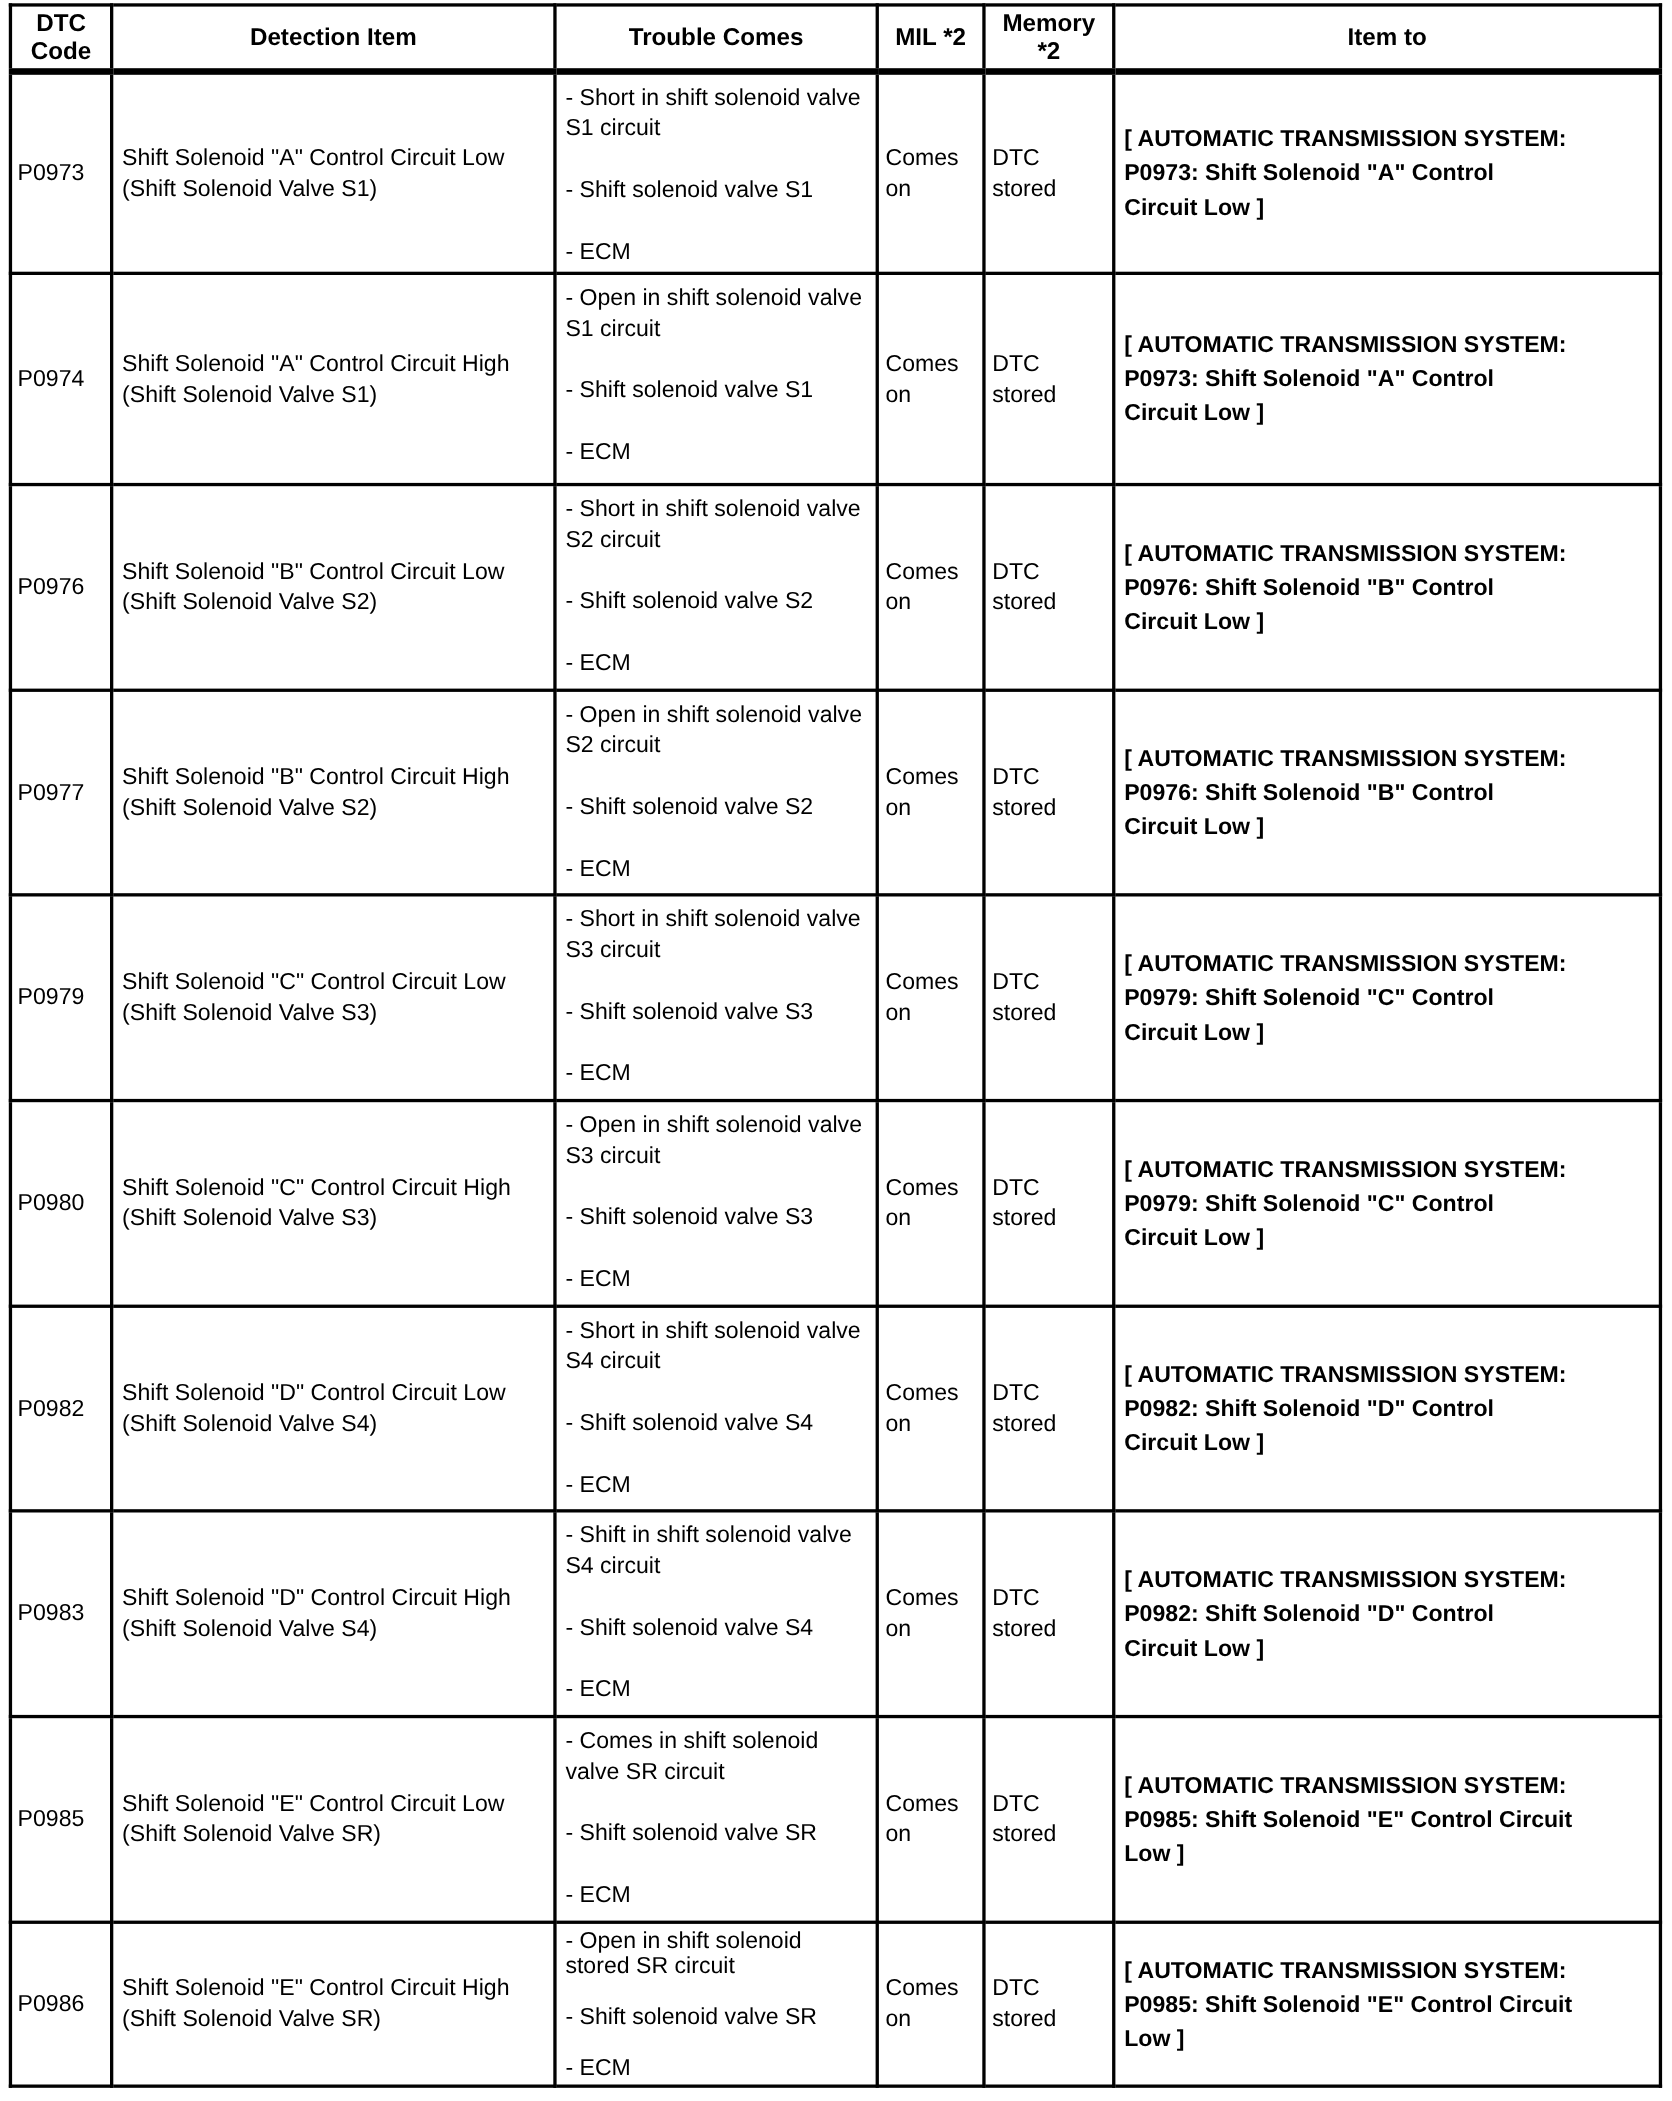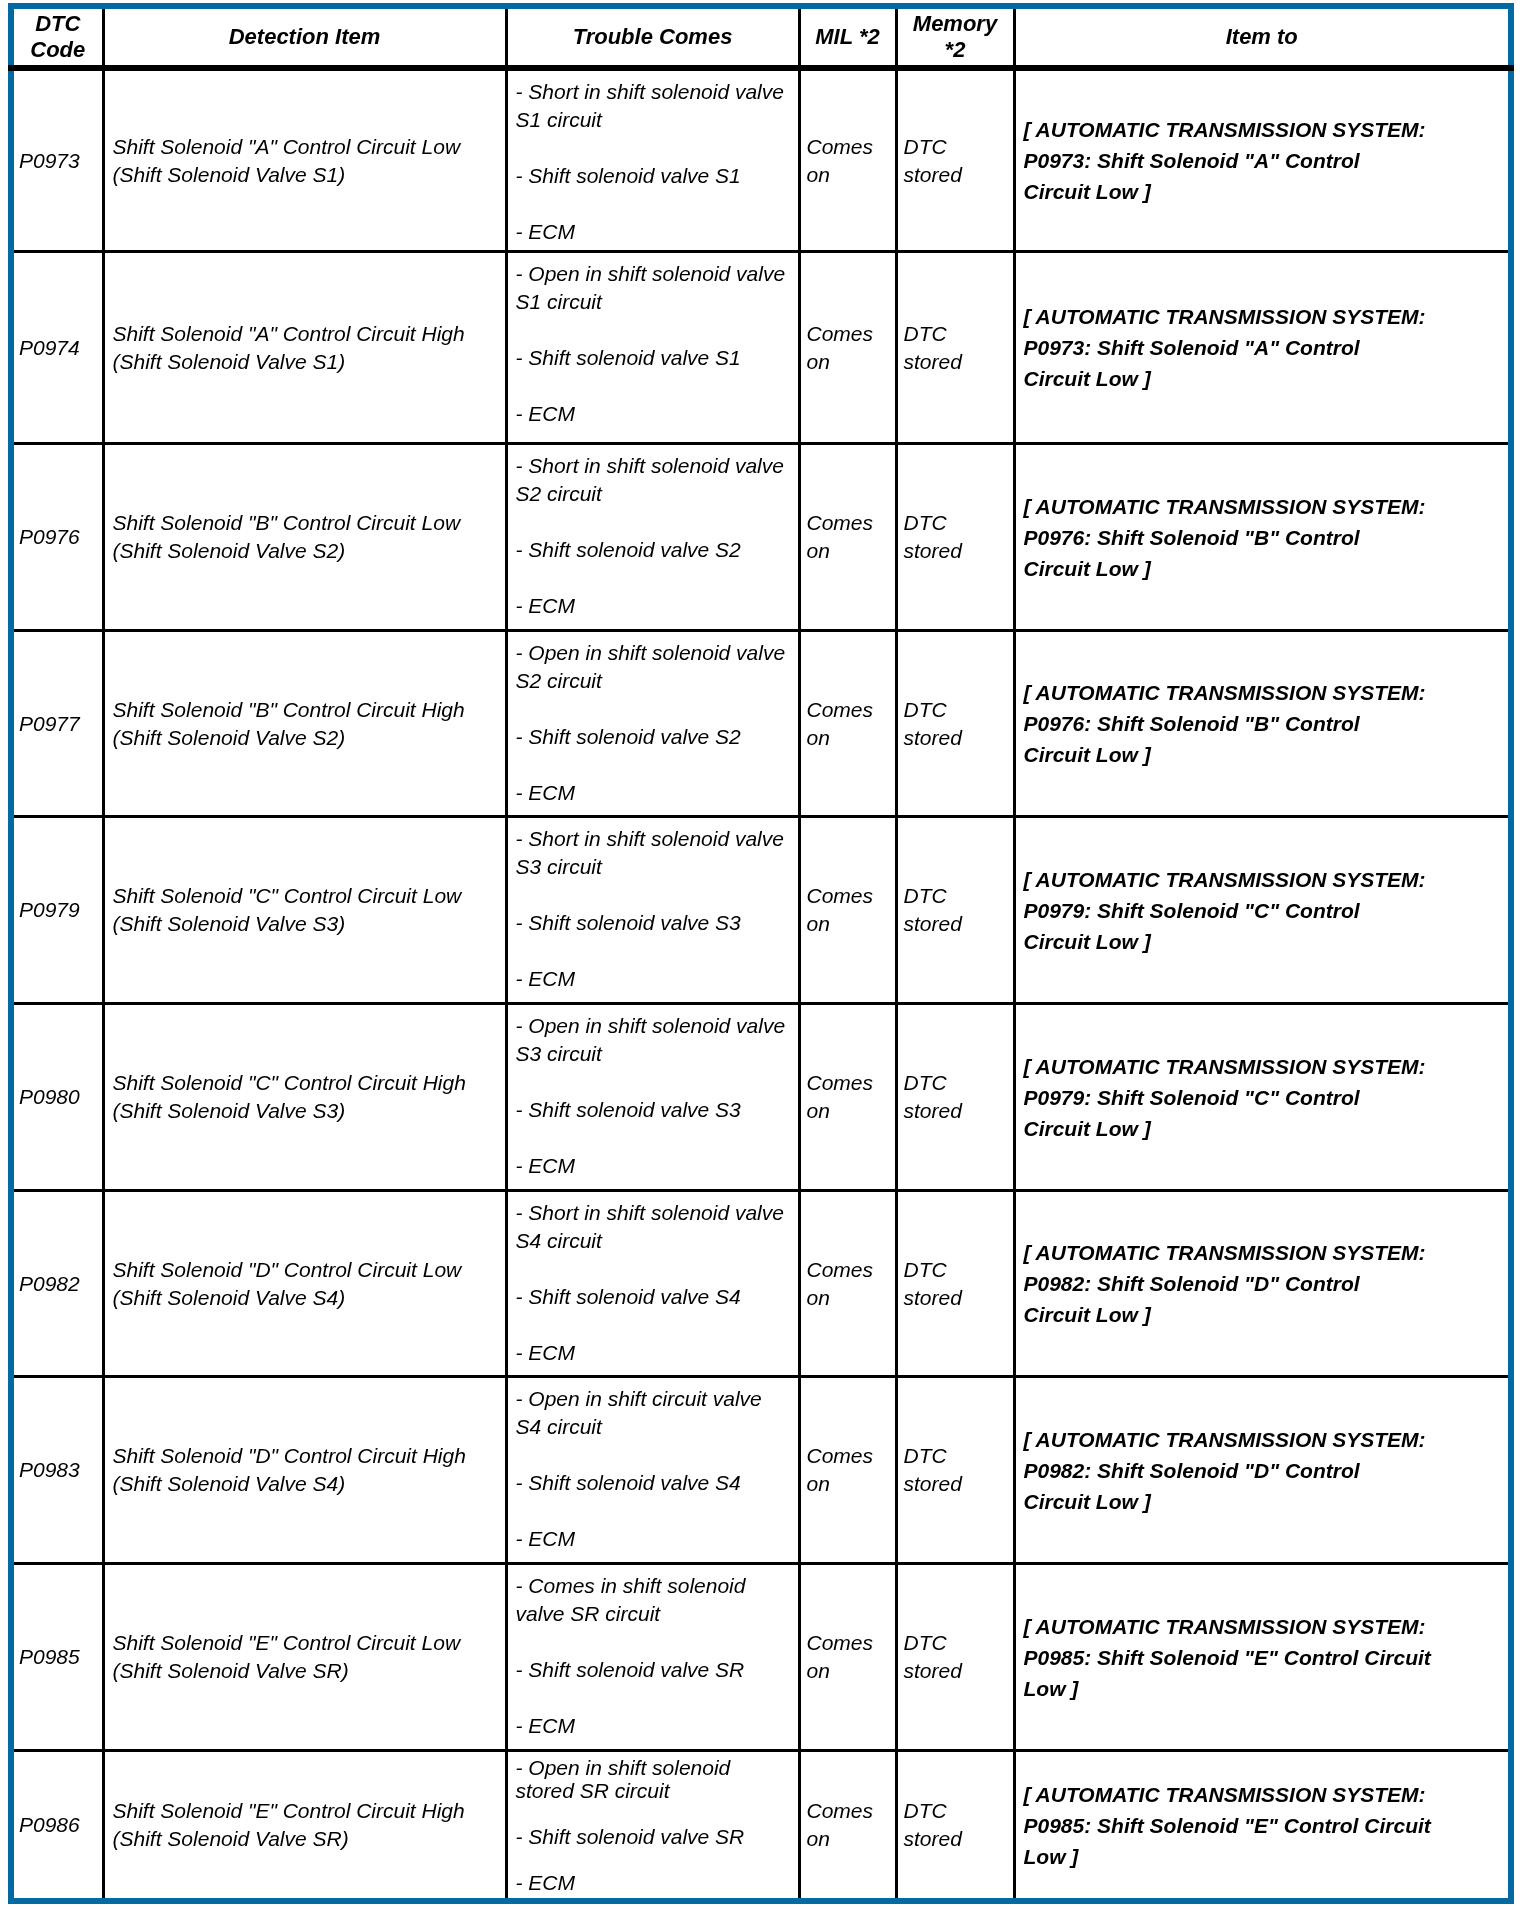--- a/index.html
+++ b/index.html
@@ -18,8 +18,7 @@
     width: 1500px;
     border-collapse: collapse;
     table-layout: fixed;
-    border: 6px solid #0369a1;
-    font-style: italic;
+    border: 2px solid #0369a1;
   }
   th, td {
     border: 3px solid #000;

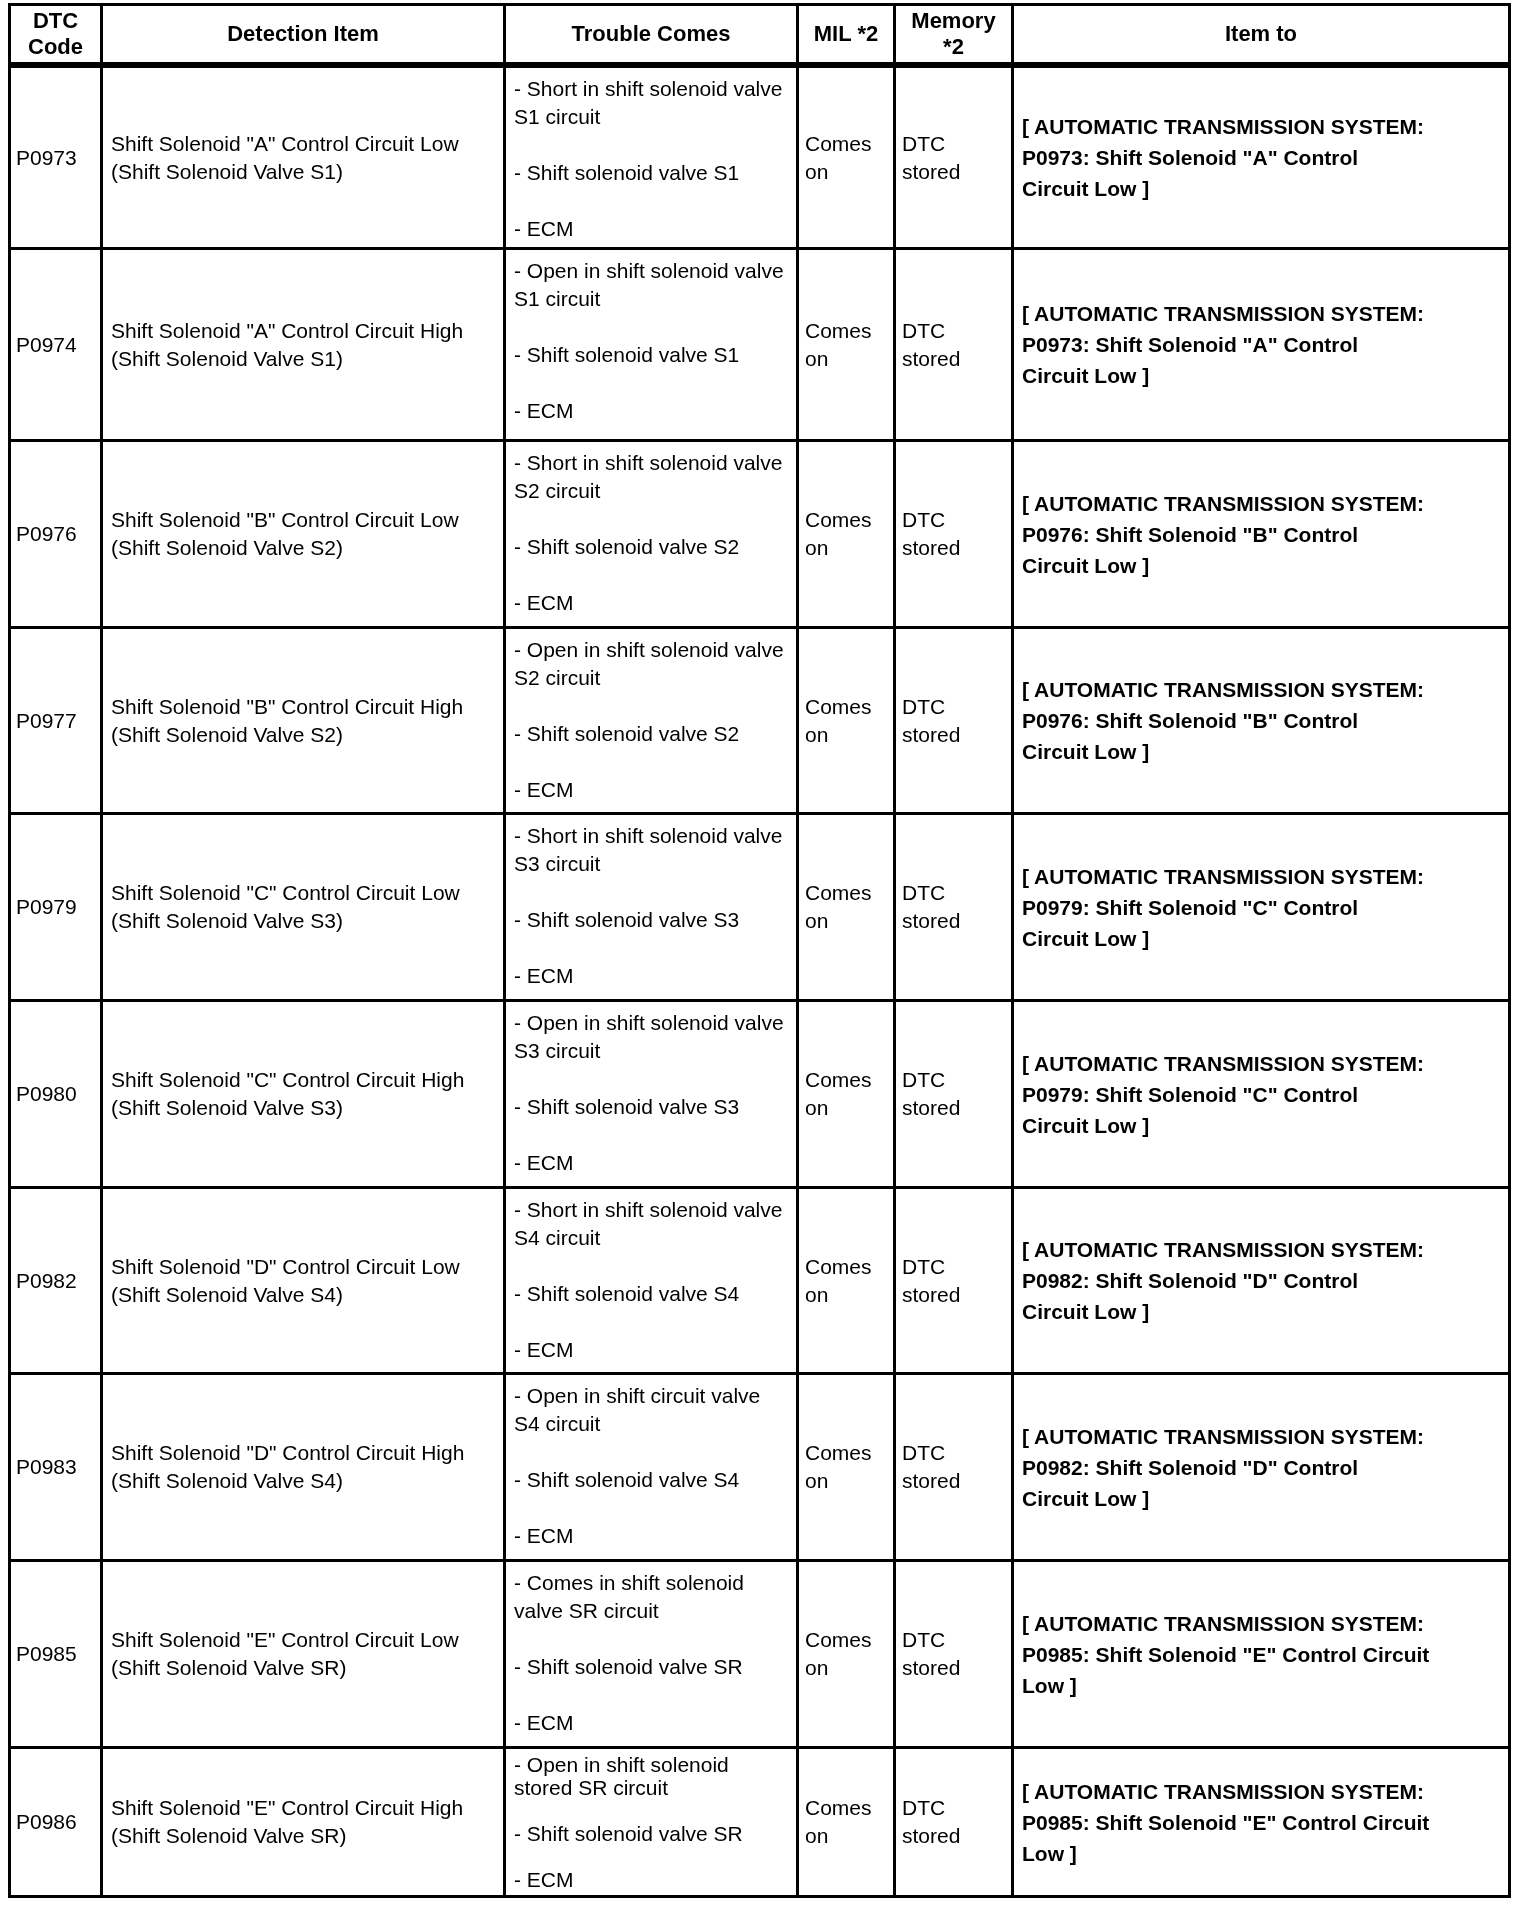--- a/index.html
+++ b/index.html
@@ -191,7 +191,7 @@
     <tr style="height:187px">
       <td class="c-dtc">P0983</td>
       <td class="c-det">Shift Solenoid "D" Control Circuit High (Shift Solenoid Valve S4)</td>
-      <td class="c-trouble">- Open in shift circuit valve S4 circuit
+      <td class="c-trouble">- Shift in shift solenoid valve S4 circuit
 
 - Shift solenoid valve S4
 

